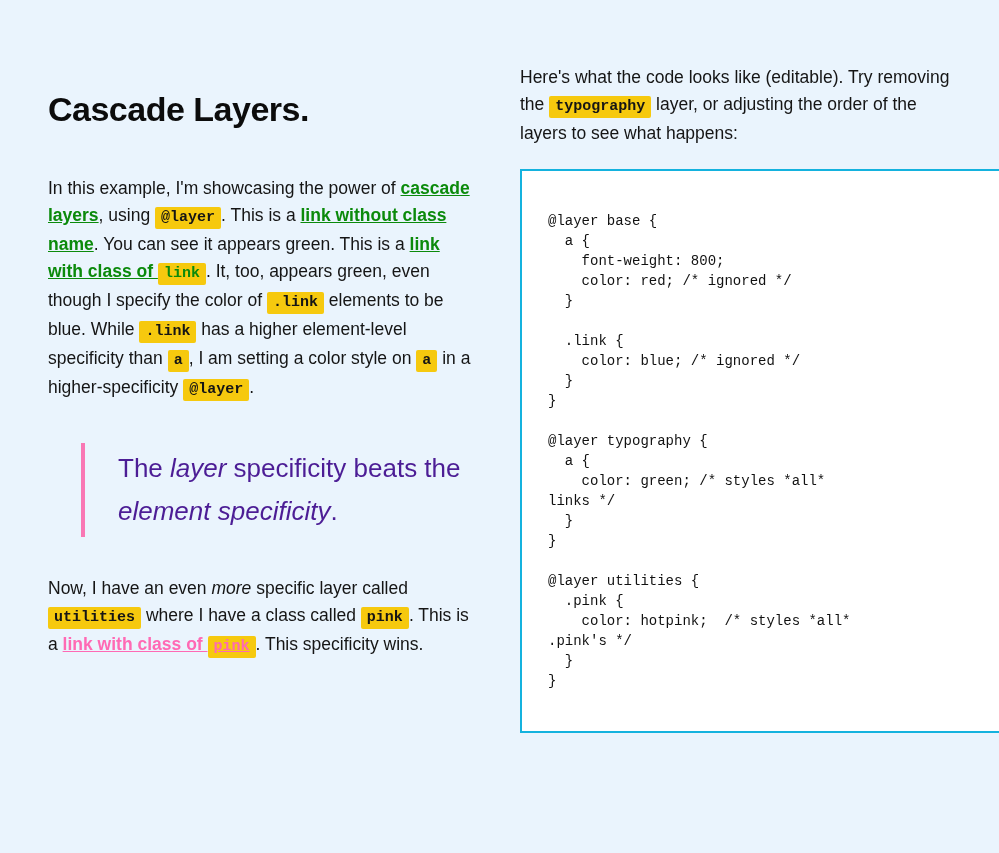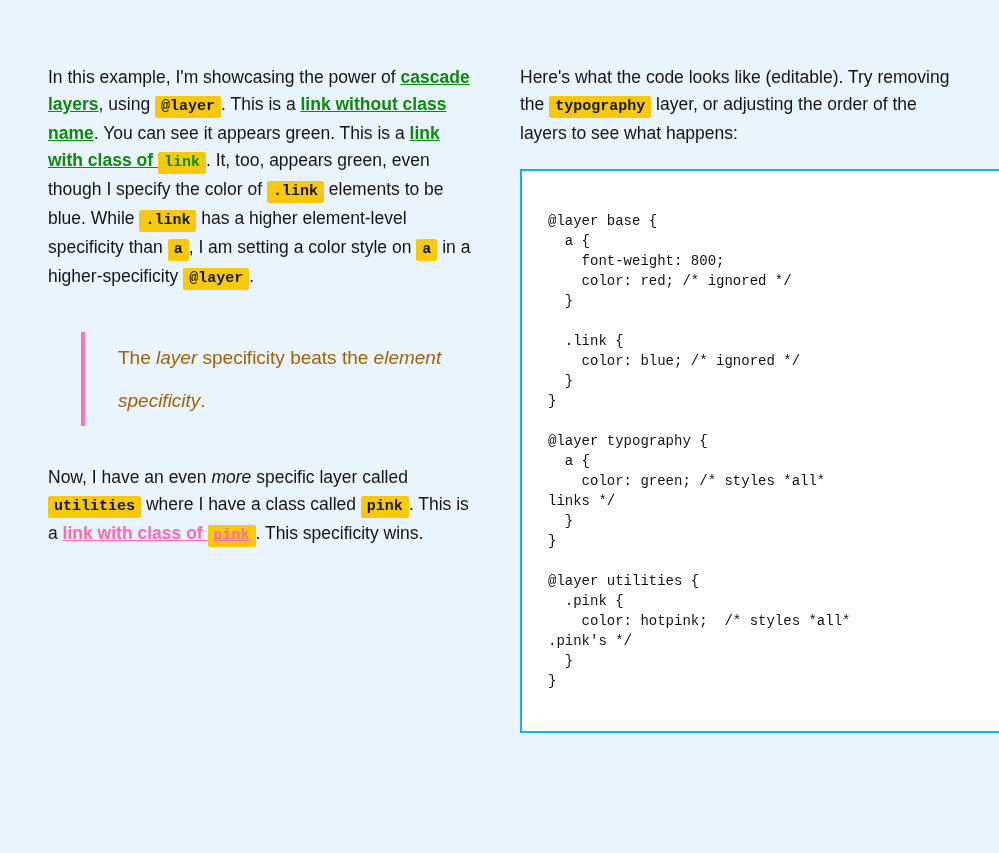--- a/index.html
+++ b/index.html
@@ -89,6 +89,7 @@
 <div class="page">
 
   <div class="col-left">
+    <h1 class="title">Cascade Layers.</h1>
 
     <p class="para"><span class="t">In this example, I'm showcasing the power of </span><a class="a-green">cascade layers</a><span class="t">, using </span><code class="code">@layer</code><span class="t">. This is a </span><a class="a-green">link without class name</a><span class="t">. You can see it appears green. This is a </span><a class="a-green">link with class of </a><a class="a-green-code">link</a><span class="t">. It, too, appears green, even though I specify the color of </span><code class="code">.link</code><span class="t"> elements to be blue. While </span><code class="code">.link</code><span class="t"> has a higher element-level specificity than </span><code class="code">a</code><span class="t">, I am setting a color style on </span><code class="code">a</code><span class="t"> in a higher-specificity </span><code class="code">@layer</code><span class="t">.</span></p>
 

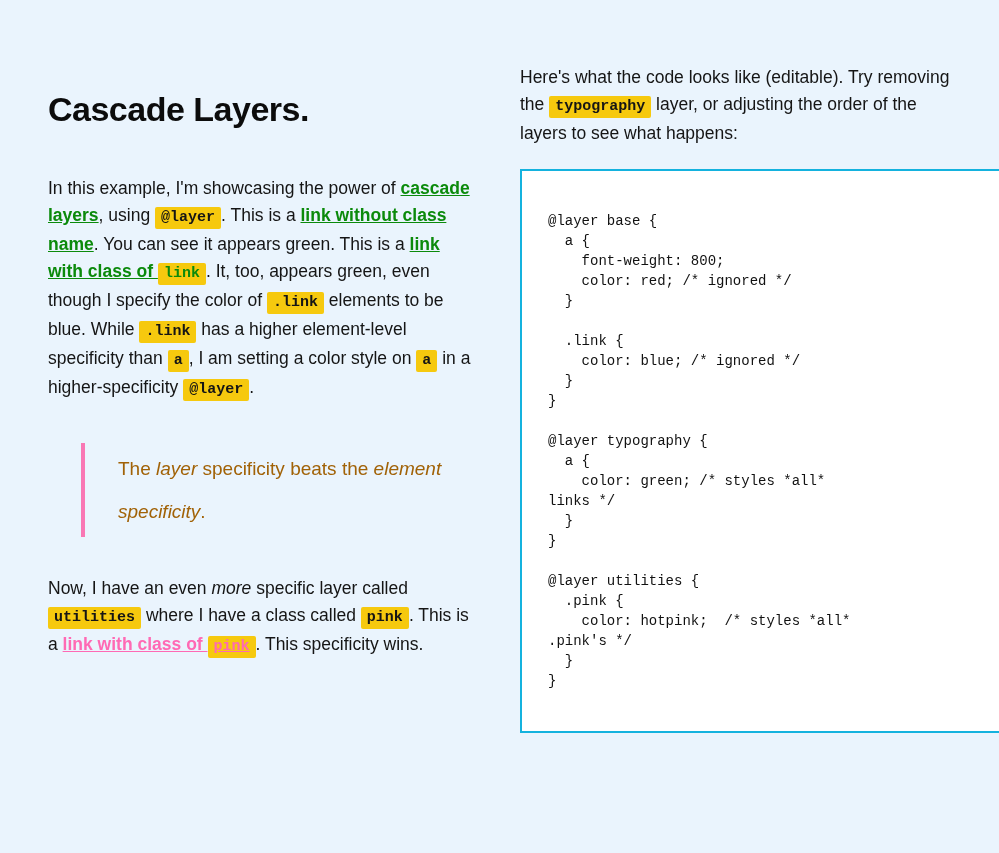--- a/index.html
+++ b/index.html
@@ -60,9 +60,9 @@
     margin: 40px 0 38px 33px;
     padding: 4px 0 4px 33px;
     border-left: 4px solid #f977b4;
-    font-size: 19px;
+    font-size: 26px;
     line-height: 43px;
-    color: #a16207;
+    color: #4c1d95;
   }
 
   .codebox {

